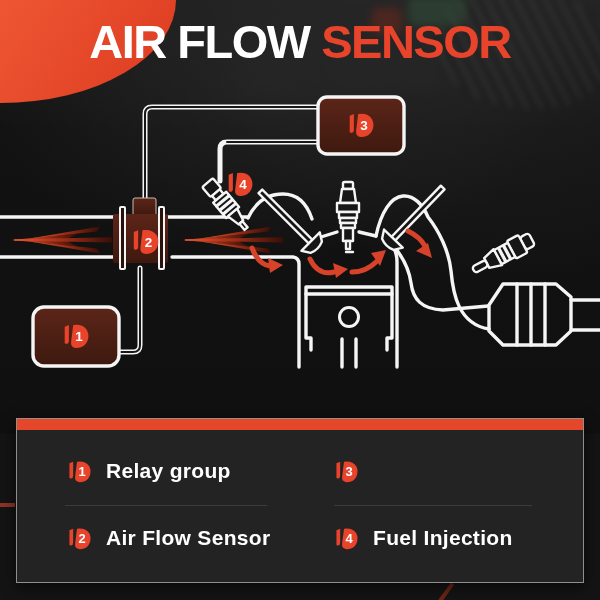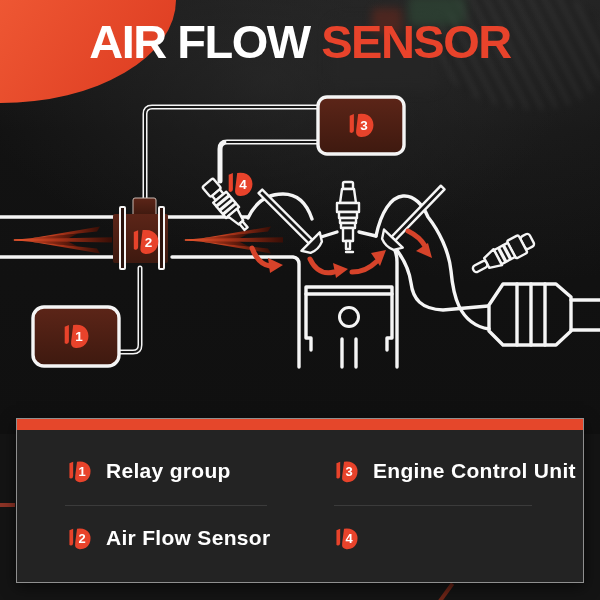--- a/index.html
+++ b/index.html
@@ -257,7 +257,6 @@
         <use href="#badge-shape"></use>
         <text class="badge-num" x="15.8" y="16.8">3</text>
       </svg>
-      <span class="legend-label">Engine Control Unit</span>
     </div>
 
     <div class="legend-item li-4">

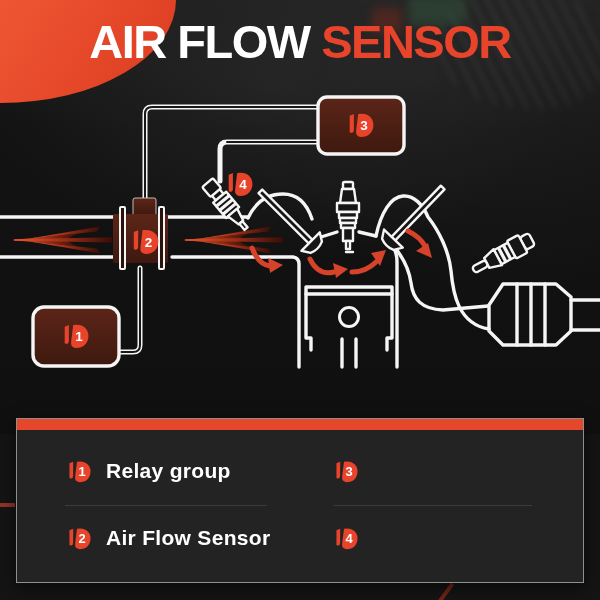--- a/index.html
+++ b/index.html
@@ -264,6 +264,7 @@
         <use href="#badge-shape"></use>
         <text class="badge-num" x="15.8" y="16.8">4</text>
       </svg>
+      <span class="legend-label">Fuel Injection</span>
     </div>
 
     <div class="legend-divider ld-1"></div>

